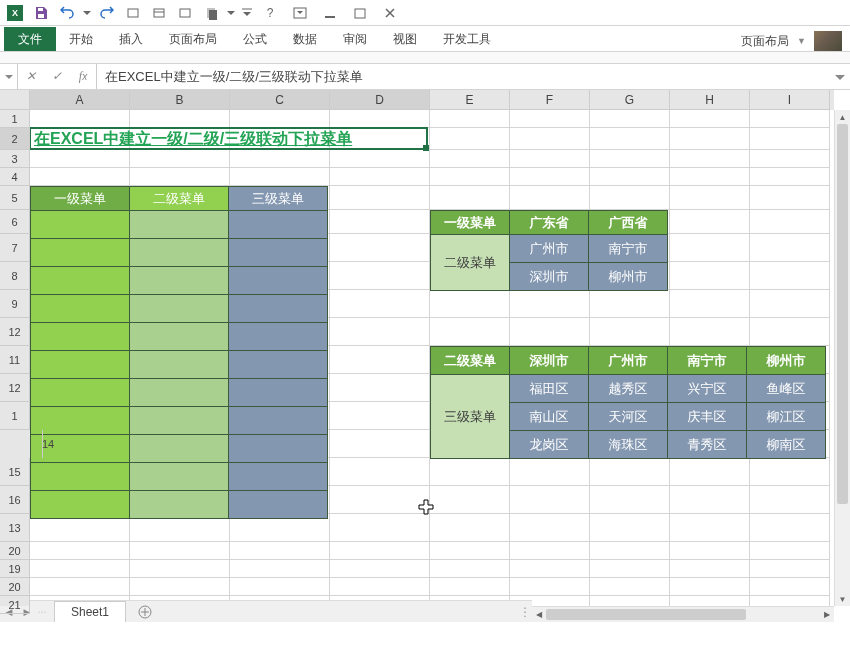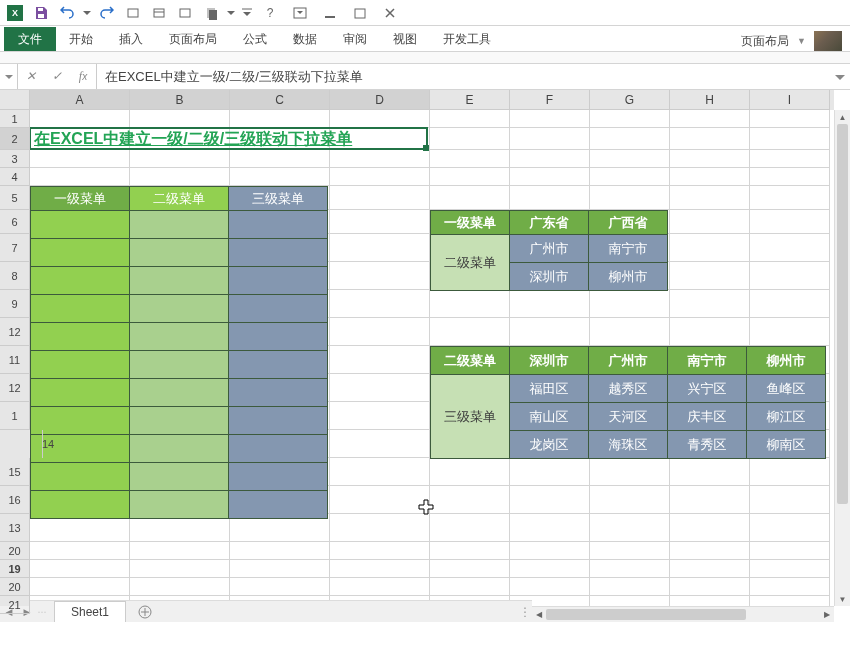--- a/index.html
+++ b/index.html
@@ -232,7 +232,7 @@
       <div class="row-h" style="height: 28px; line-height: 28px;">16</div>
       <div class="row-h" style="height: 28px; line-height: 28px;">13</div>
       <div class="row-h" style="height: 18px; line-height: 18px;">20</div>
-      <div class="row-h" style="height: 18px; line-height: 18px; font-weight: bold;">19</div>
+      <div class="row-h" style="height: 18px; line-height: 18px;">19</div>
       <div class="row-h" style="height: 18px; line-height: 18px;">20</div>
       <div class="row-h" style="height: 18px; line-height: 18px;">21</div>
     </div>

